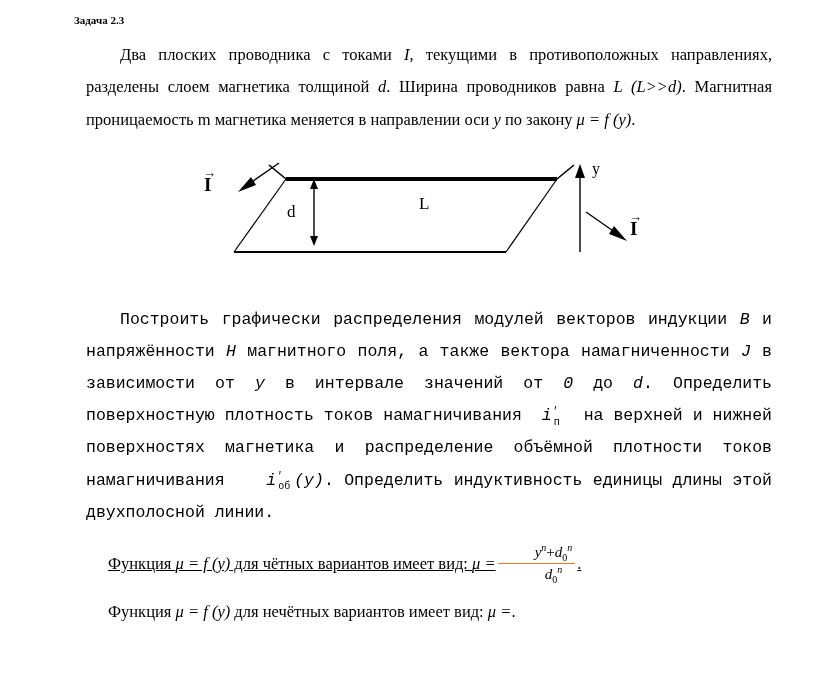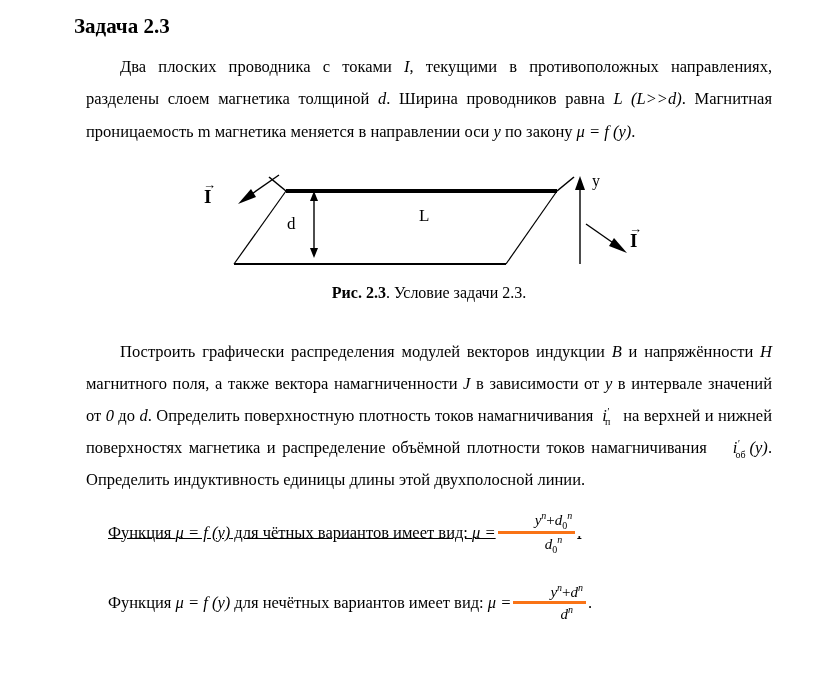--- a/index.html
+++ b/index.html
@@ -29,7 +29,7 @@
   }
   .title {
     font-weight: bold;
-    font-size: 21px;
+    font-size: 11px;
     margin: 0 0 6px 0;
     line-height: 1.2;
   }

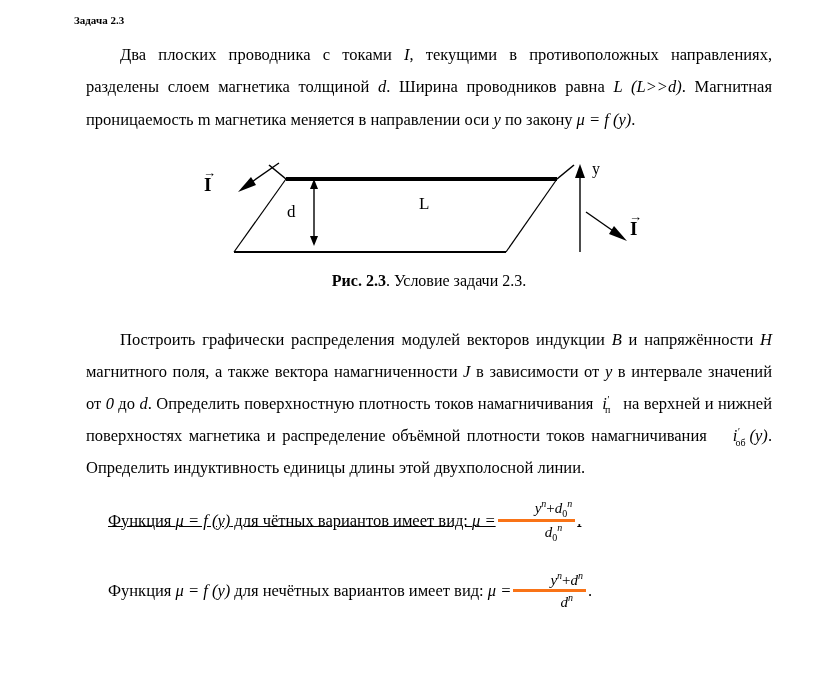--- a/index.html
+++ b/index.html
@@ -159,9 +159,6 @@
       <div style="position:absolute; left:518px; top:10px; font-size:16px;">y</div>
     </div>
 
-    <div class="fig-caption">
-      <b>Рис. 2.3</b><span>. Условие задачи 2.3.</span>
-    </div>
 
     <p class="body-text" style="margin-top:34px;">
       Построить графически распределения модулей векторов индукции <i>B</i> и

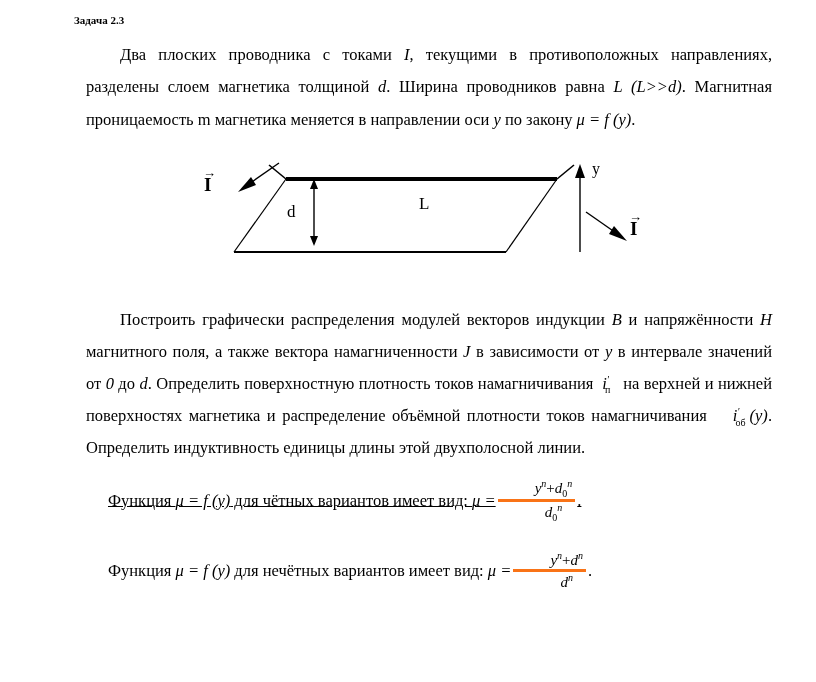--- a/index.html
+++ b/index.html
@@ -160,7 +160,7 @@
     </div>
 
 
-    <p class="body-text" style="margin-top:34px;">
+    <p class="body-text" style="margin-top:34px;font-family:Liberation Mono, monospace;">
       Построить графически распределения модулей векторов индукции <i>B</i> и
       напряжённости <i>H</i> магнитного поля, а также вектора намагниченности <i>J</i> в зависимости
       от <i>y</i> в интервале значений от <i>0</i> до <i>d</i>. Определить поверхностную плотность токов

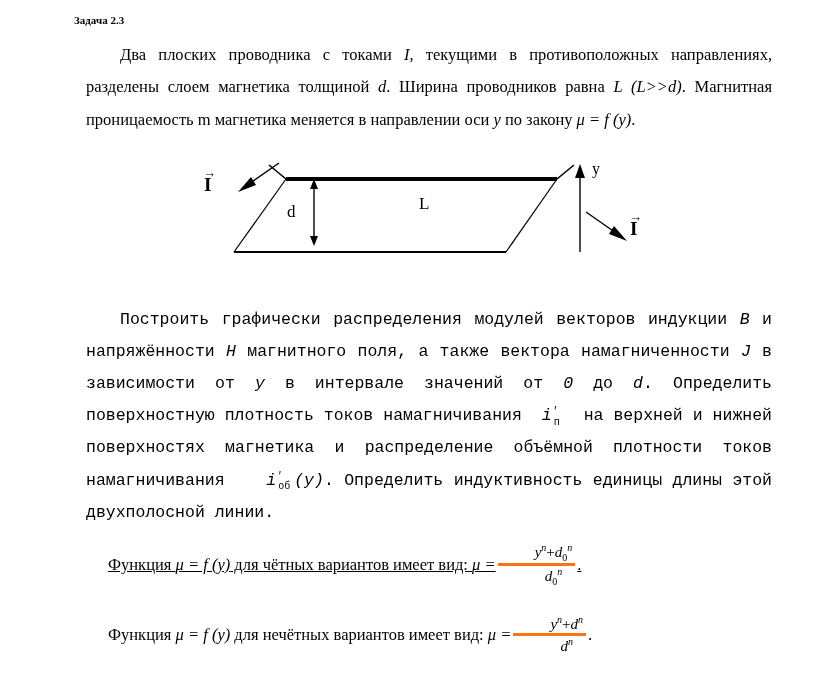--- a/index.html
+++ b/index.html
@@ -83,7 +83,7 @@
   .frac .num {
     display: block;
     padding: 0 3px;
-    border-bottom: 3px solid #f97316;
+    border-bottom: 1px solid #f97316;
   }
   .frac .den {
     display: block;

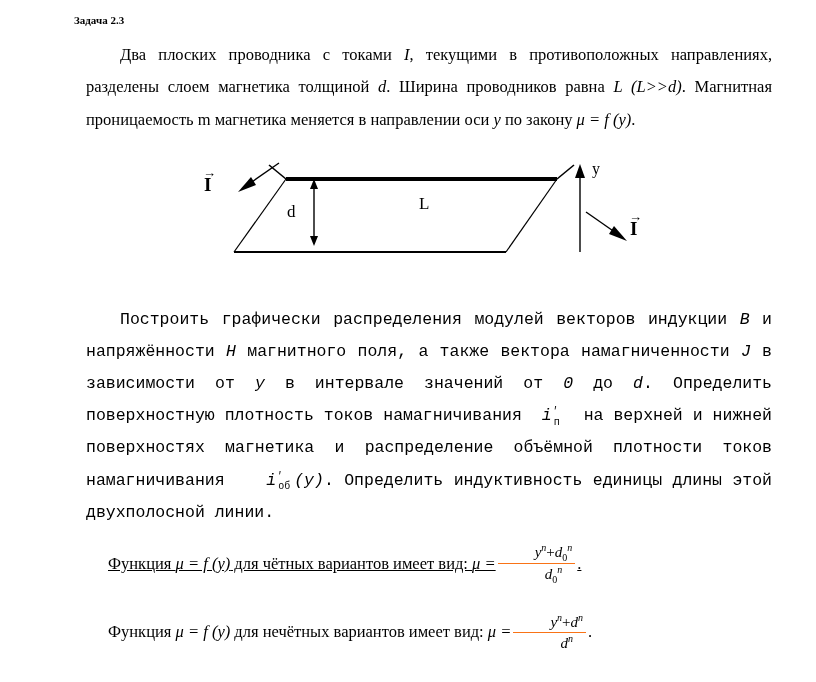--- a/index.html
+++ b/index.html
@@ -173,7 +173,7 @@
       <span>Функция </span><i>μ = f (y)</i><span> для чётных вариантов имеет вид: </span><i>μ =</i><span class="frac"><span class="num"><i>y</i><sup class="small"><i>n</i></sup>+<i>d</i><sub class="small">0</sub><sup class="small"><i>n</i></sup></span><span class="den"><i>d</i><sub class="small">0</sub><sup class="small"><i>n</i></sup></span></span><span>.</span>
     </p>
 
-    <p class="formula-line" style="margin-top:26px;">
+    <p class="formula-line" style="margin-top:6px;">
       <span>Функция </span><i>μ = f (y)</i><span> для нечётных вариантов имеет вид:  </span><i>μ =</i><span class="frac"><span class="num"><i>y</i><sup class="small"><i>n</i></sup>+<i>d</i><sup class="small"><i>n</i></sup></span><span class="den"><i>d</i><sup class="small"><i>n</i></sup></span></span><span>.</span>
     </p>
 

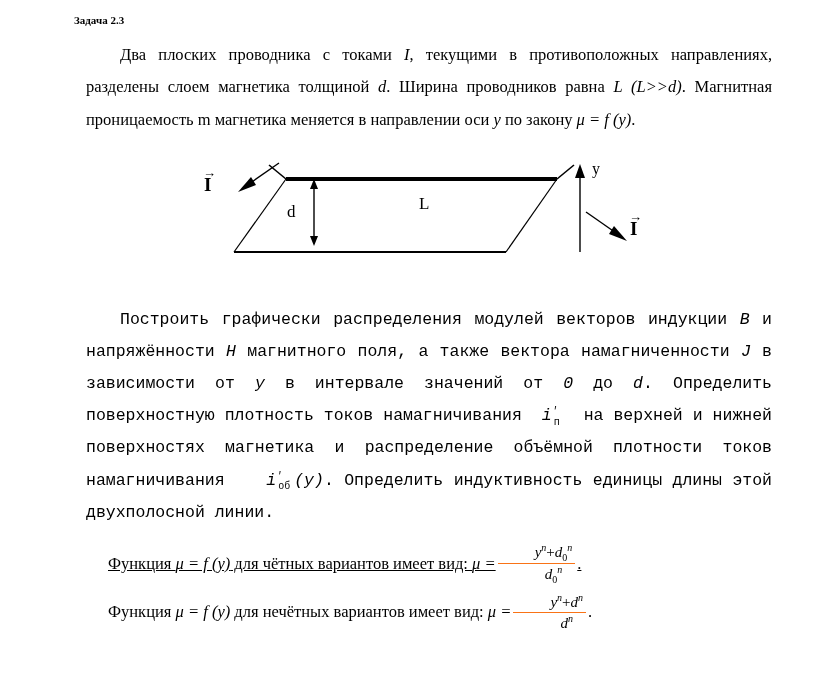--- a/index.html
+++ b/index.html
@@ -174,7 +174,7 @@
     </p>
 
     <p class="formula-line" style="margin-top:6px;">
-      <span>Функция </span><i>μ = f (y)</i><span> для нечётных вариантов имеет вид:  </span><i>μ =</i><span class="frac"><span class="num"><i>y</i><sup class="small"><i>n</i></sup>+<i>d</i><sup class="small"><i>n</i></sup></span><span class="den"><i>d</i><sup class="small"><i>n</i></sup></span></span><span>.</span>
+      <span>Функция </span><i>μ = f (y)</i><span> для нечётных вариантов имеет вид:  </span><i>μ =</i><span>.</span>
     </p>
 
   </div>

